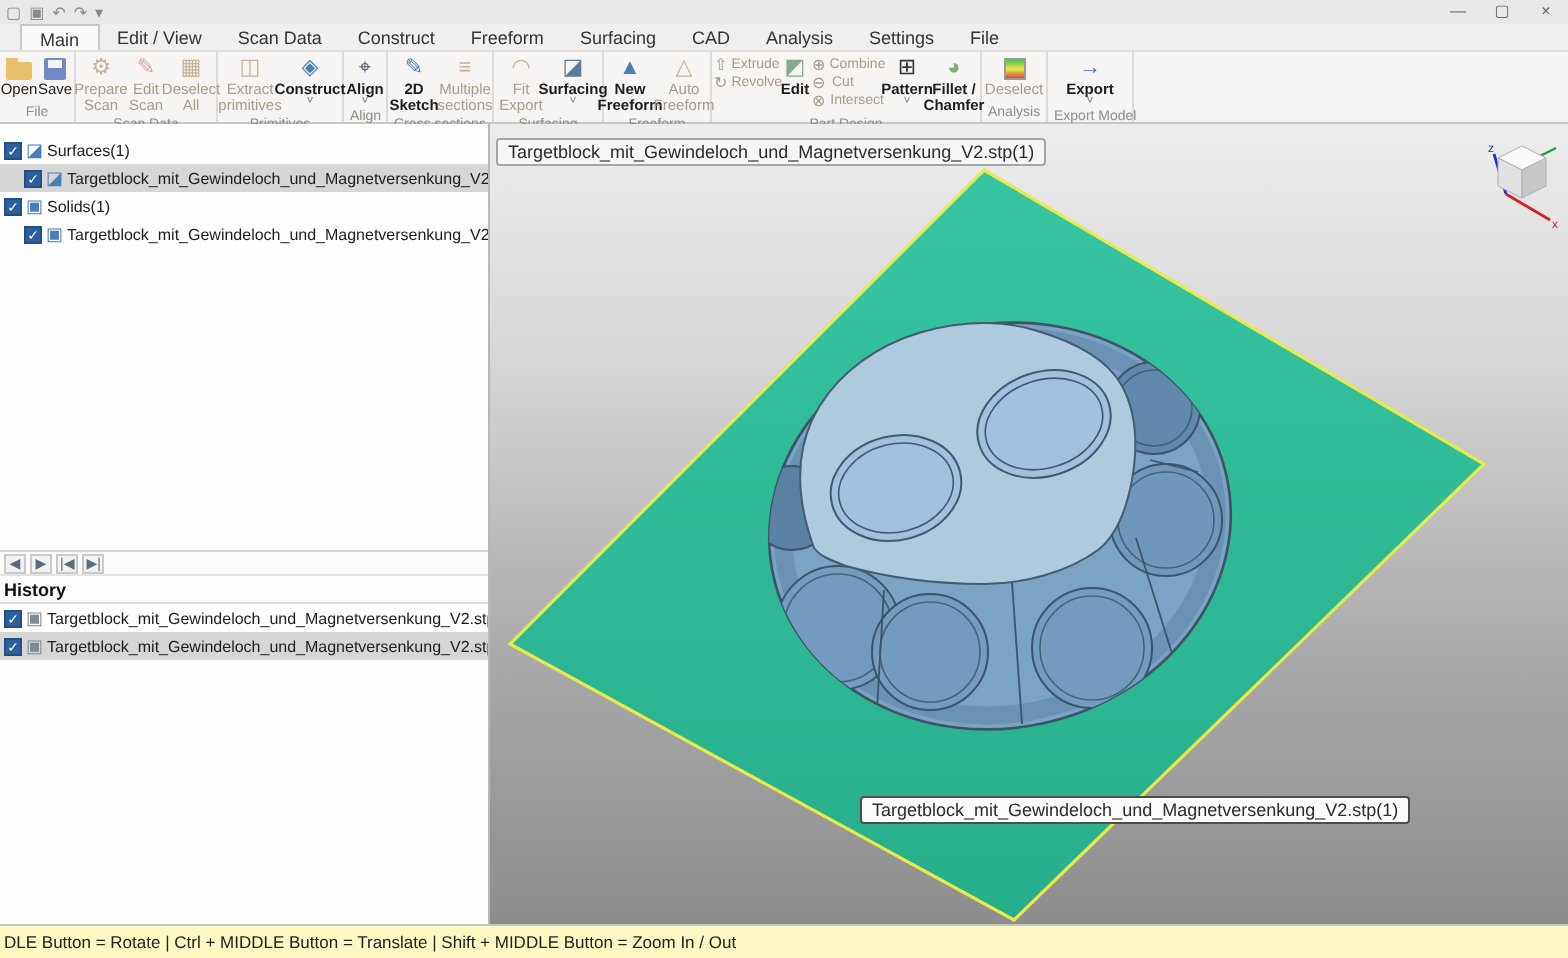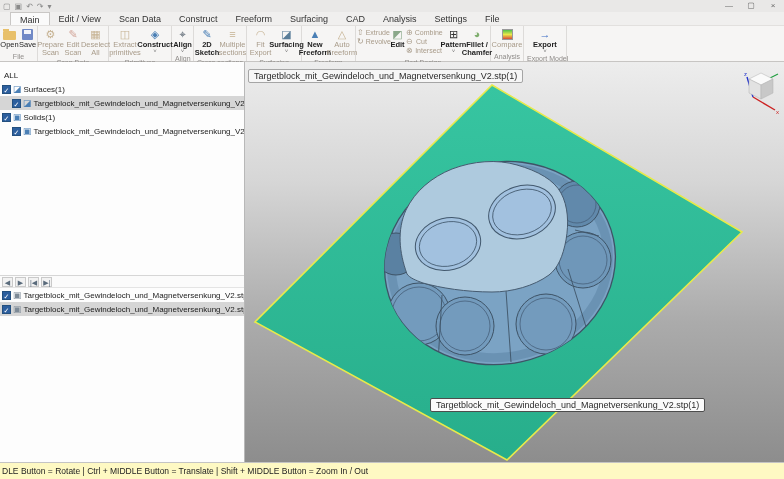--- a/index.html
+++ b/index.html
@@ -256,7 +256,7 @@
     <div class="rgroup-content">
       <div class="rbtn dis" style="width:31px">
         <span class="icon-compare"></span>
-        <span class="lbl">Compare</span>
+        <span class="lbl">Deselect</span>
       </div>
     </div>
     <div class="rgroup-label">Analysis</div>

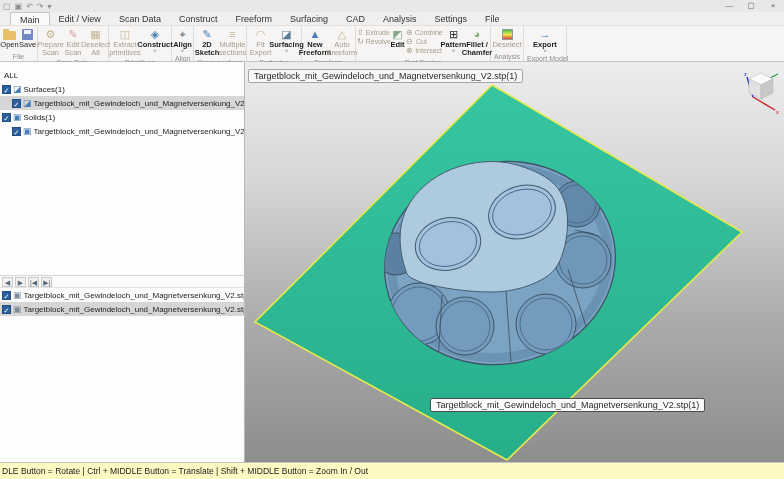--- a/index.html
+++ b/index.html
@@ -277,9 +277,6 @@
 <div id="leftpanel">
 
   <div style="padding-top:6px">
-    <div class="trow" style="padding-left:4px">
-      <span>ALL</span>
-    </div>
     <div class="trow" style="padding-left:2px">
       <span class="cb">✓</span>
       <span class="ticon blue">◪</span>

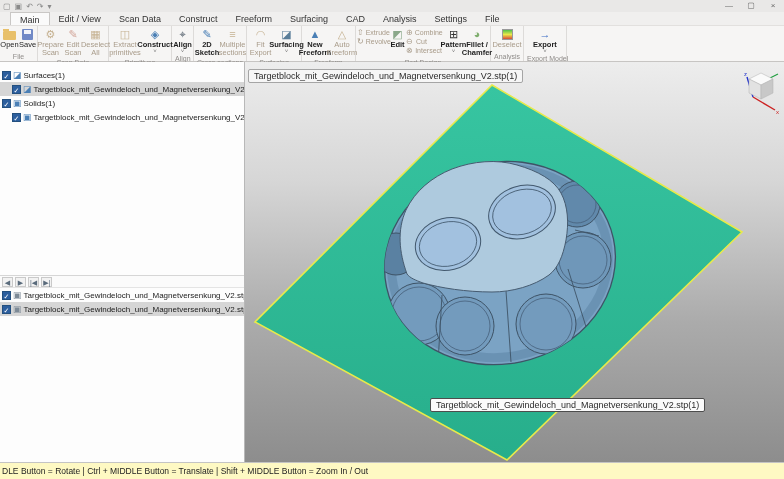--- a/index.html
+++ b/index.html
@@ -306,6 +306,7 @@
       <span class="hbtn">|◀</span>
       <span class="hbtn">▶|</span>
     </div>
+    <div id="histheader">History</div>
     <div class="trow" style="padding-left:2px">
       <span class="cb">✓</span>
       <span class="ticon gray">▣</span>

